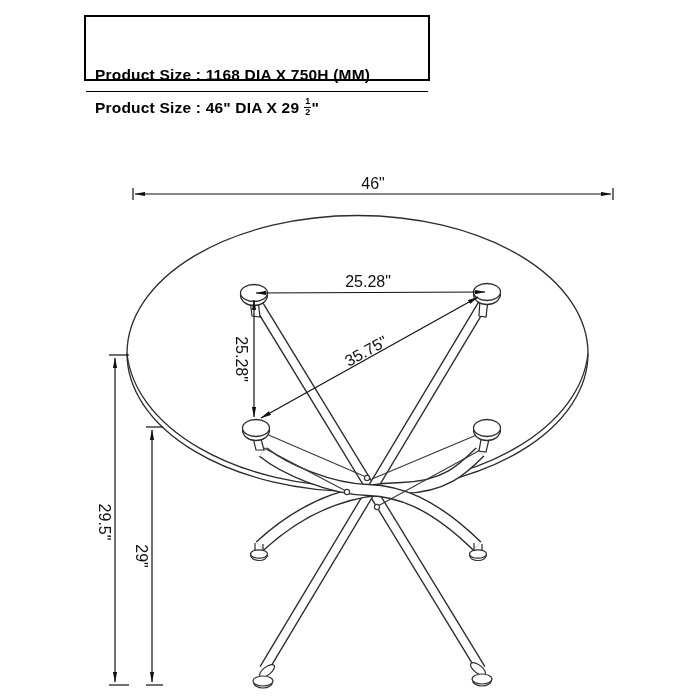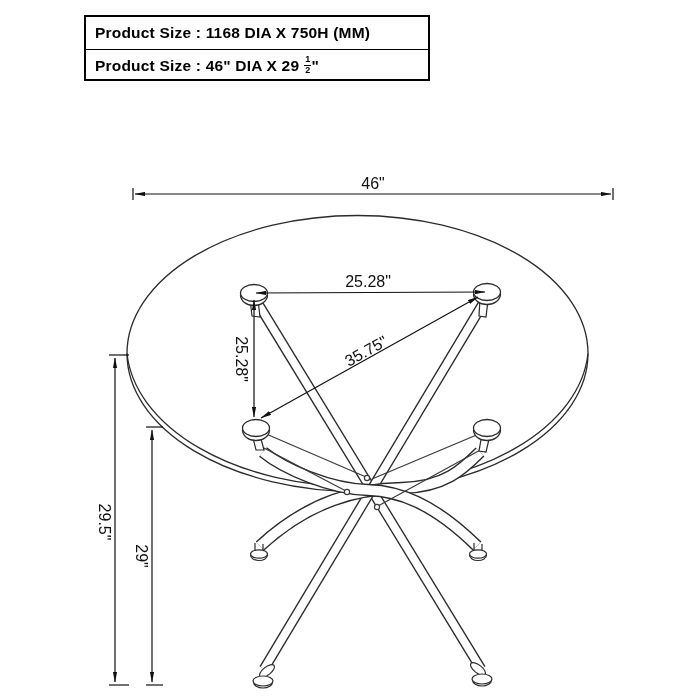--- a/index.html
+++ b/index.html
@@ -10,7 +10,7 @@
             border:2px solid #000;box-sizing:border-box;background:#fff;}
   .spec-row{height:32px;display:flex;align-items:center;padding-left:9px;
             font-weight:bold;font-size:15.5px;color:#000;letter-spacing:.2px;white-space:pre;}
-  .spec-row.first{border-bottom:1.5px solid #000;}
+  .spec-row.first{border-bottom:1.5px solid #000;margin-top:42px;}
   .frac{display:inline-flex;flex-direction:column;align-items:center;line-height:1;
         font-size:9px;font-weight:bold;margin-left:5px;transform:translateY(-1px);}
   .frac .num{border-bottom:1.4px solid #000;padding:0 1px 0.5px 1px;}

